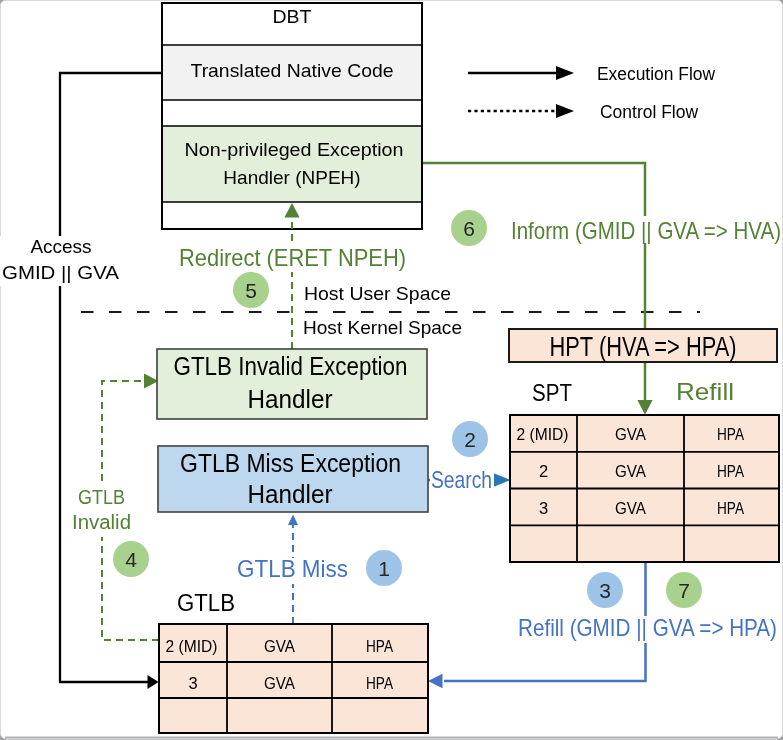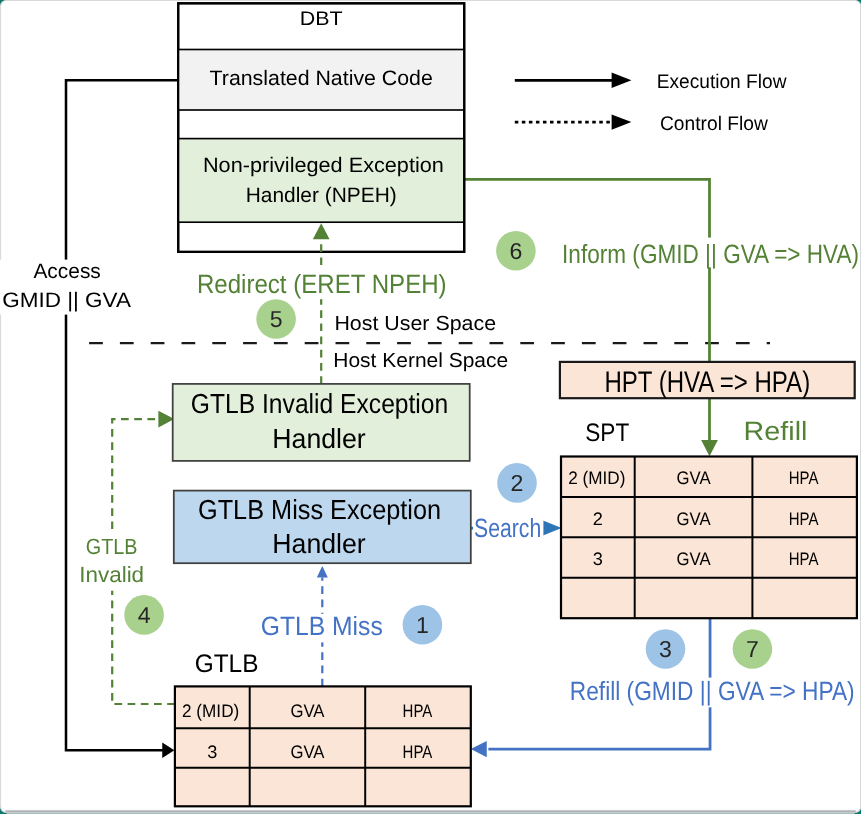--- a/index.html
+++ b/index.html
@@ -3,7 +3,7 @@
 <meta charset="utf-8">
 <style>
   html,body{margin:0;padding:0;background:#fff;}
-  #canvas{position:relative;width:783px;height:740px;background:#0f766e;overflow:hidden;}
+  #canvas{position:relative;width:783px;height:740px;background:#a3a3a3;overflow:hidden;}
   svg{position:absolute;left:0;top:0;}
   text{font-family:"Liberation Sans",sans-serif;}
 </style>

